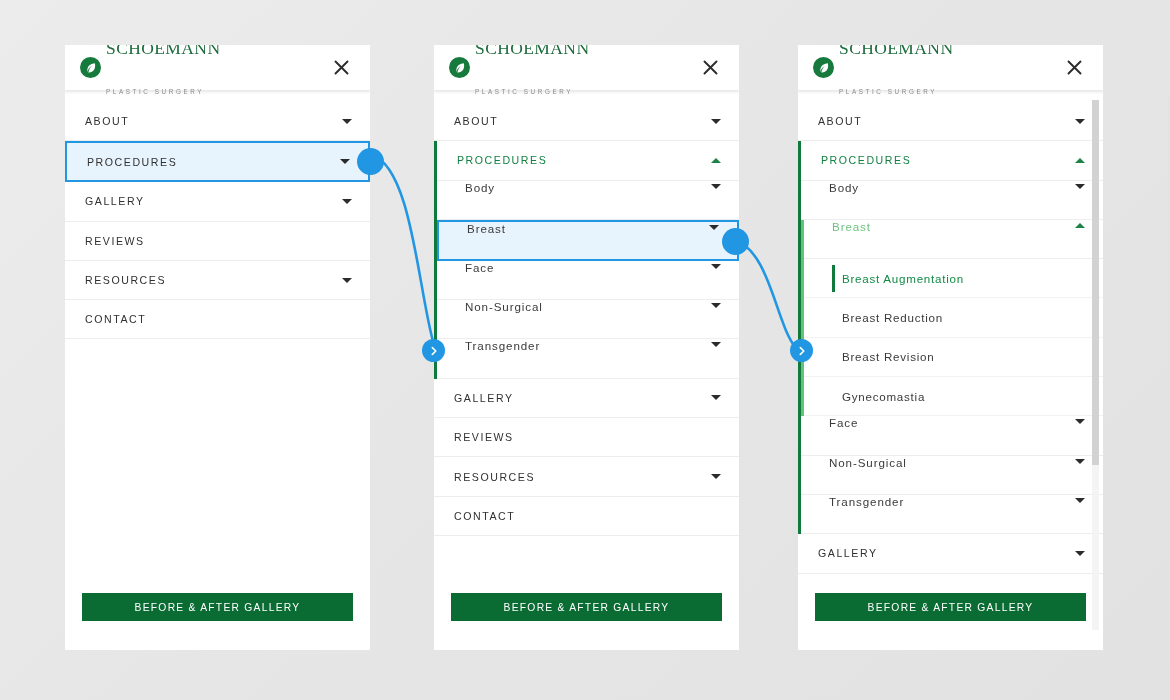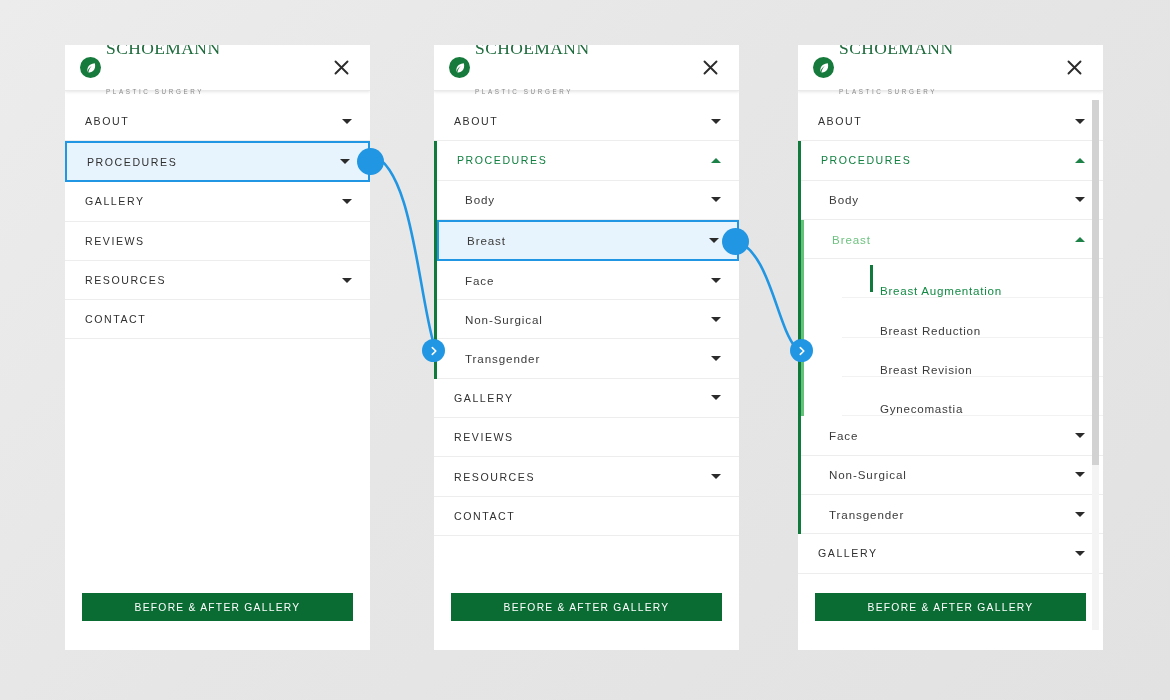--- a/index.html
+++ b/index.html
@@ -142,7 +142,7 @@
     position: relative;
     height: 39.3px;
     display: flex;
-    align-items: center;
+    align-items: flex-start;
     justify-content: space-between;
     padding: 0 18px 0 28px;
     border-bottom: 1px solid #ededed;

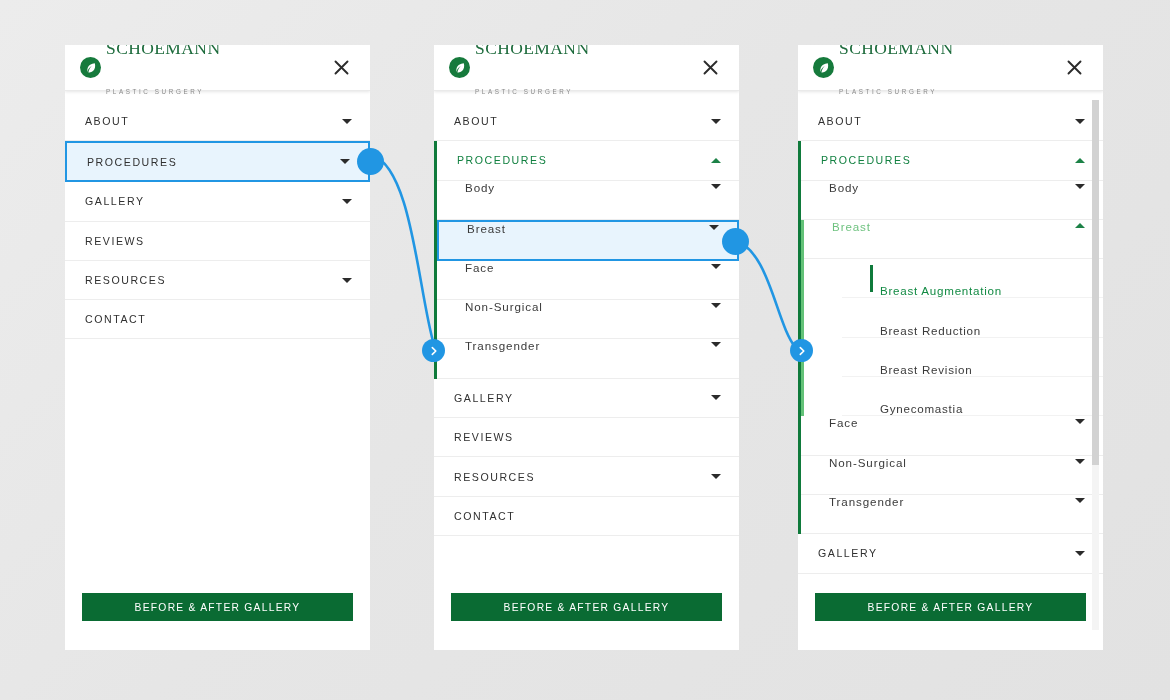--- a/index.html
+++ b/index.html
@@ -167,12 +167,11 @@
     position: relative;
     height: 39.3px;
     display: flex;
-    align-items: flex-end;
+    align-items: center;
     padding: 0 18px 0 38px;
     border-bottom: 1px solid #f2f2f2;
     background: #fff;
     cursor: pointer;
-    margin-left: 38px;
   }
   .leaf-row .leaf-label {
     font-size: 11.6px;

